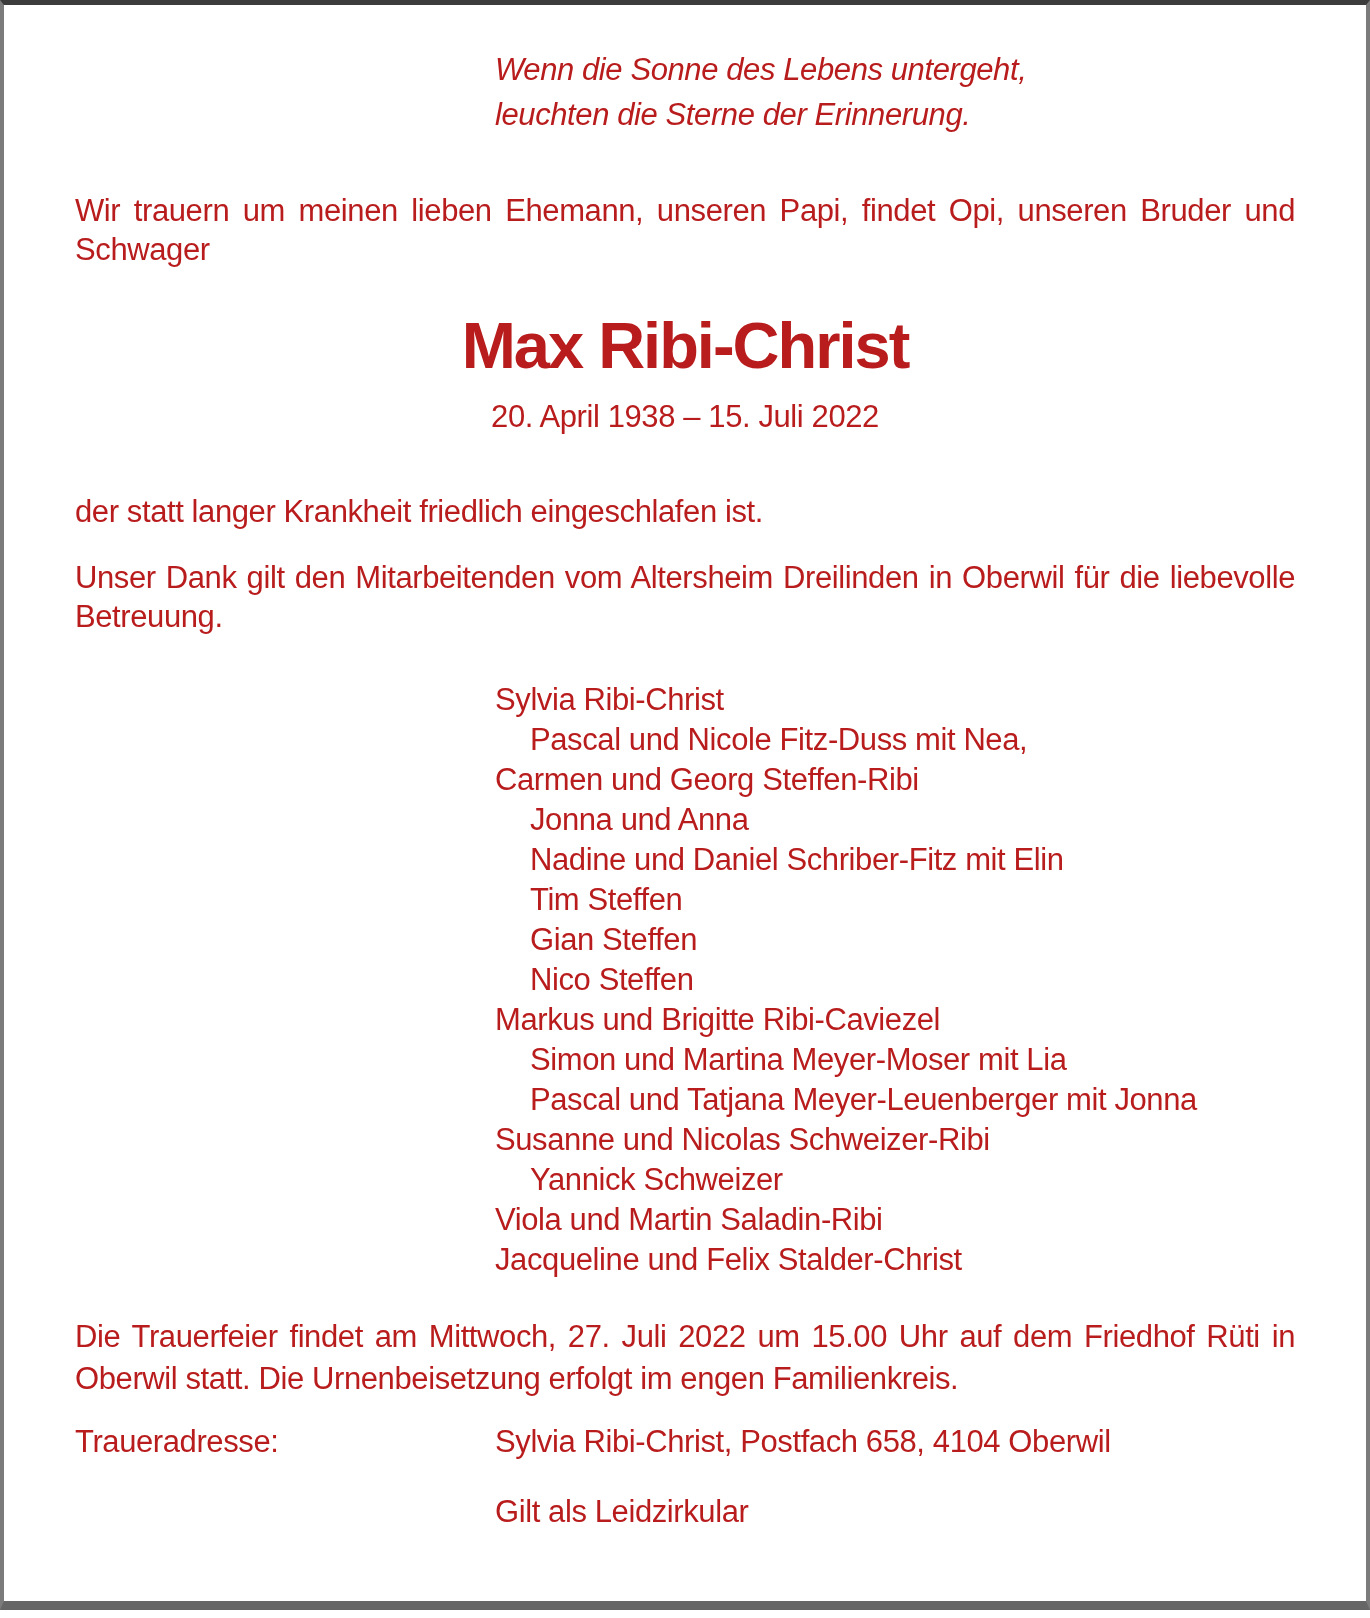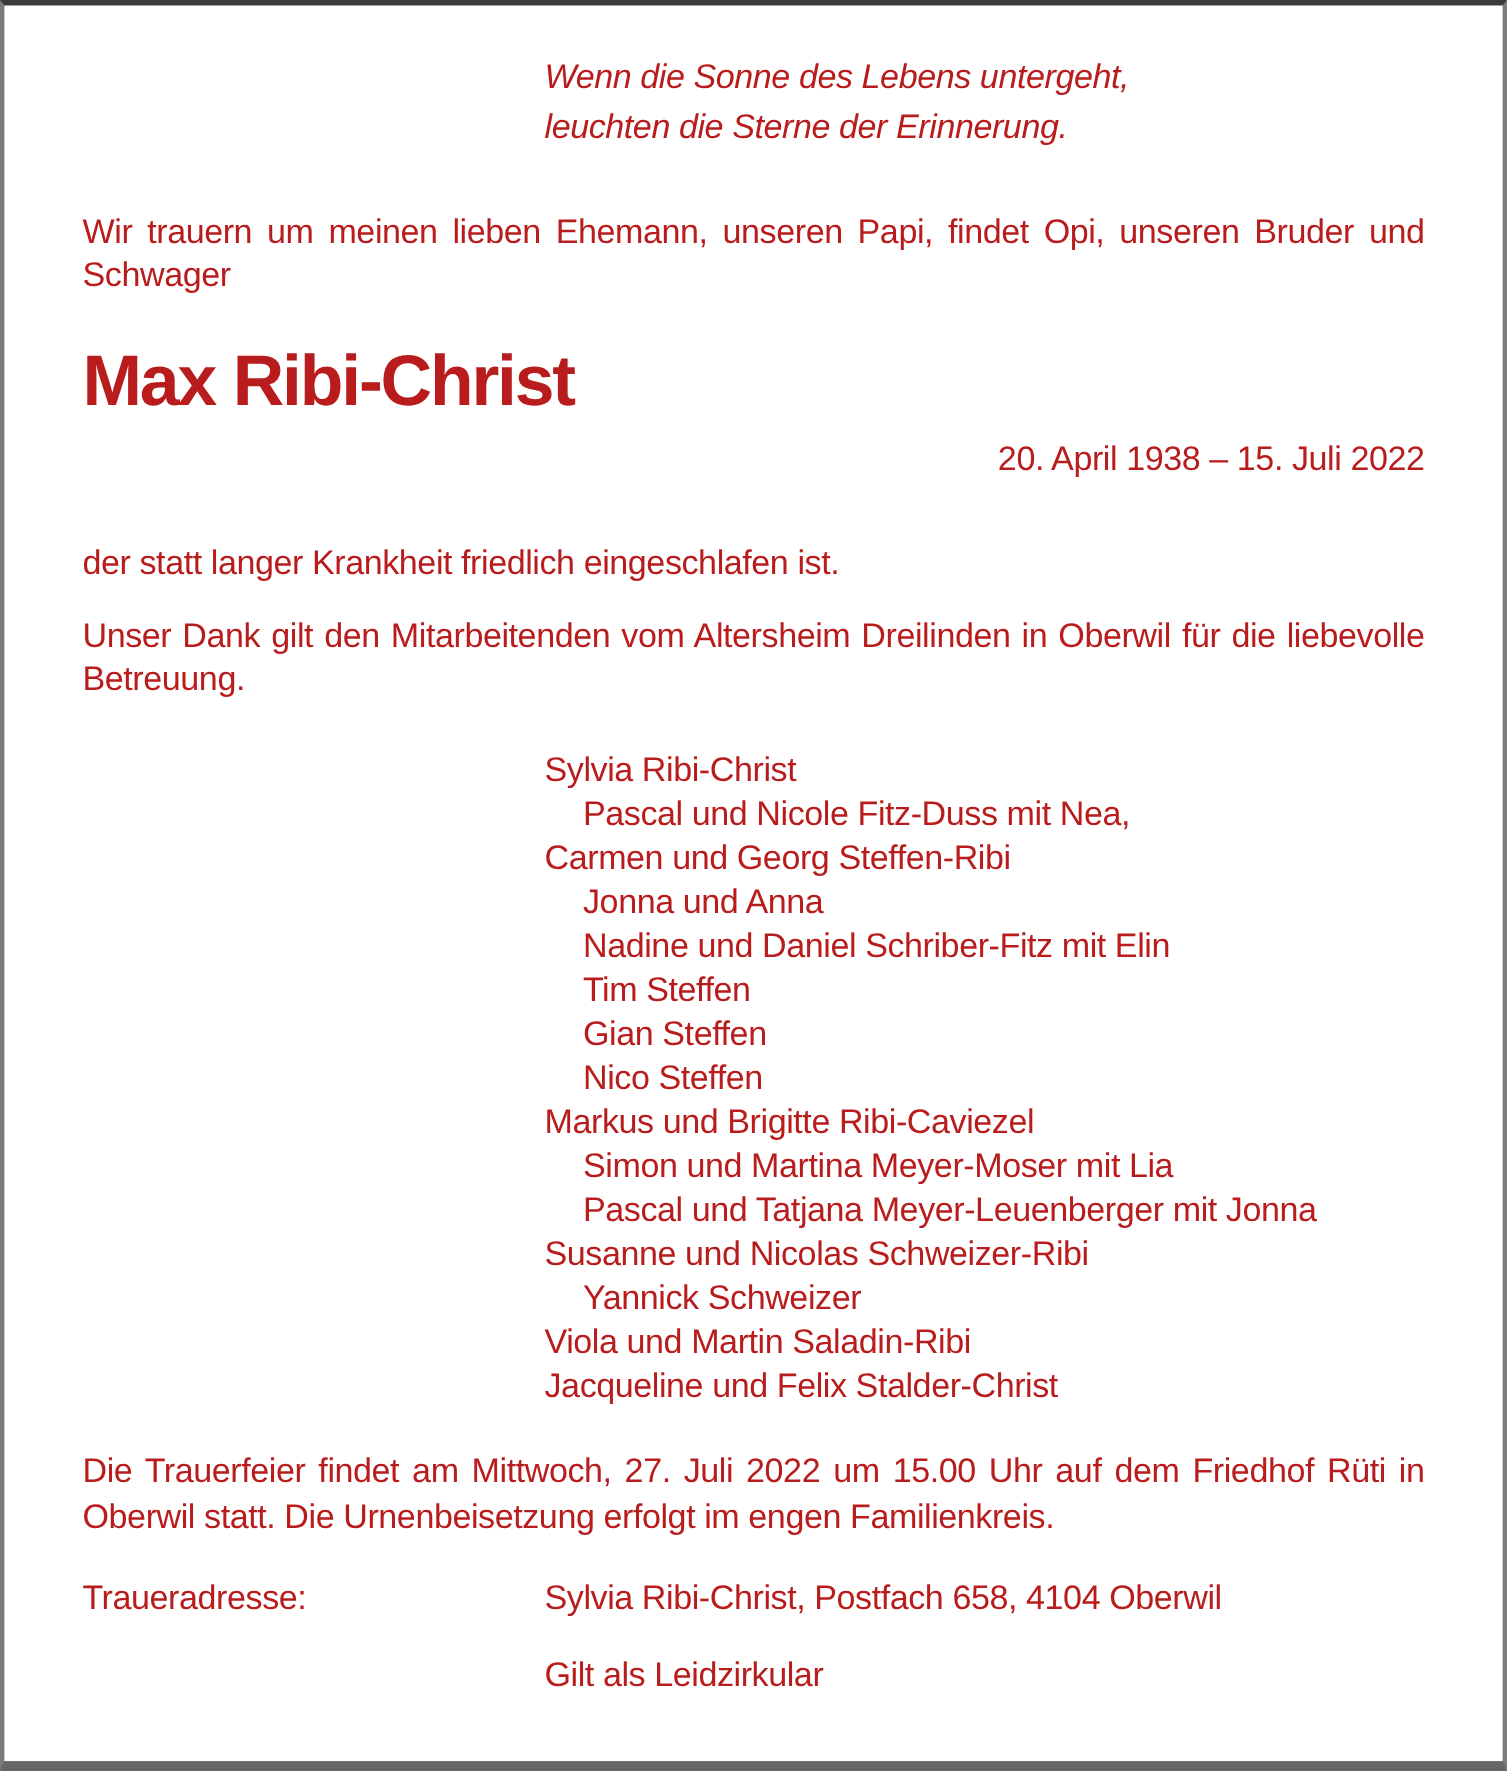--- a/index.html
+++ b/index.html
@@ -39,7 +39,7 @@
 
   .name {
     margin: 40px 0 0 0;
-    text-align: left;
+    text-align: center;
     font-size: 65px;
     font-weight: 700;
     letter-spacing: -2px;

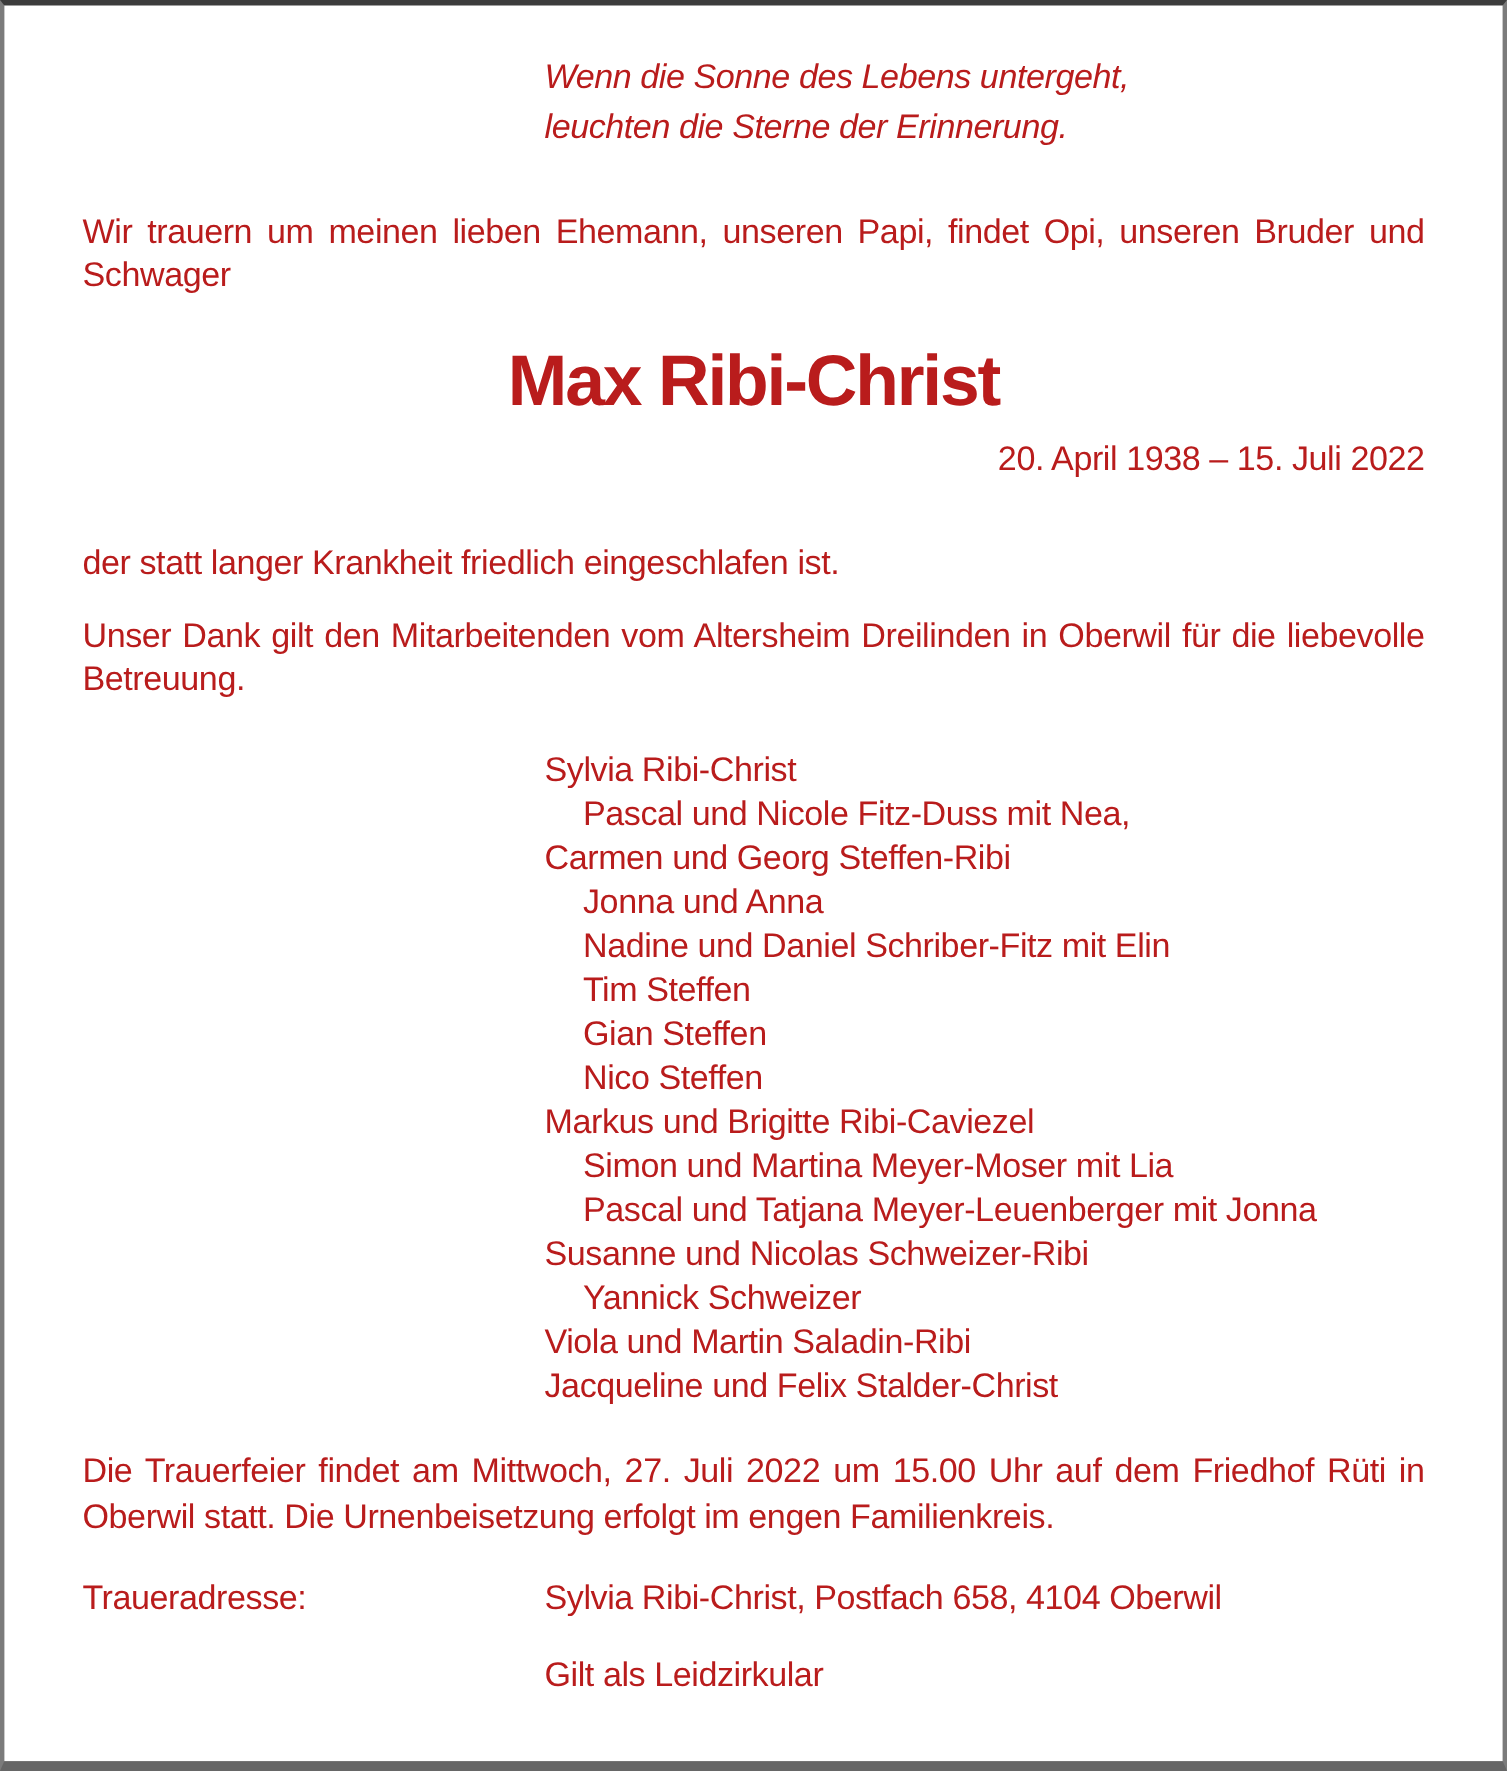--- a/index.html
+++ b/index.html
@@ -48,7 +48,7 @@
 
   .dates {
     margin-top: 14px;
-    text-align: right;
+    text-align: center;
     line-height: 39px;
   }
 

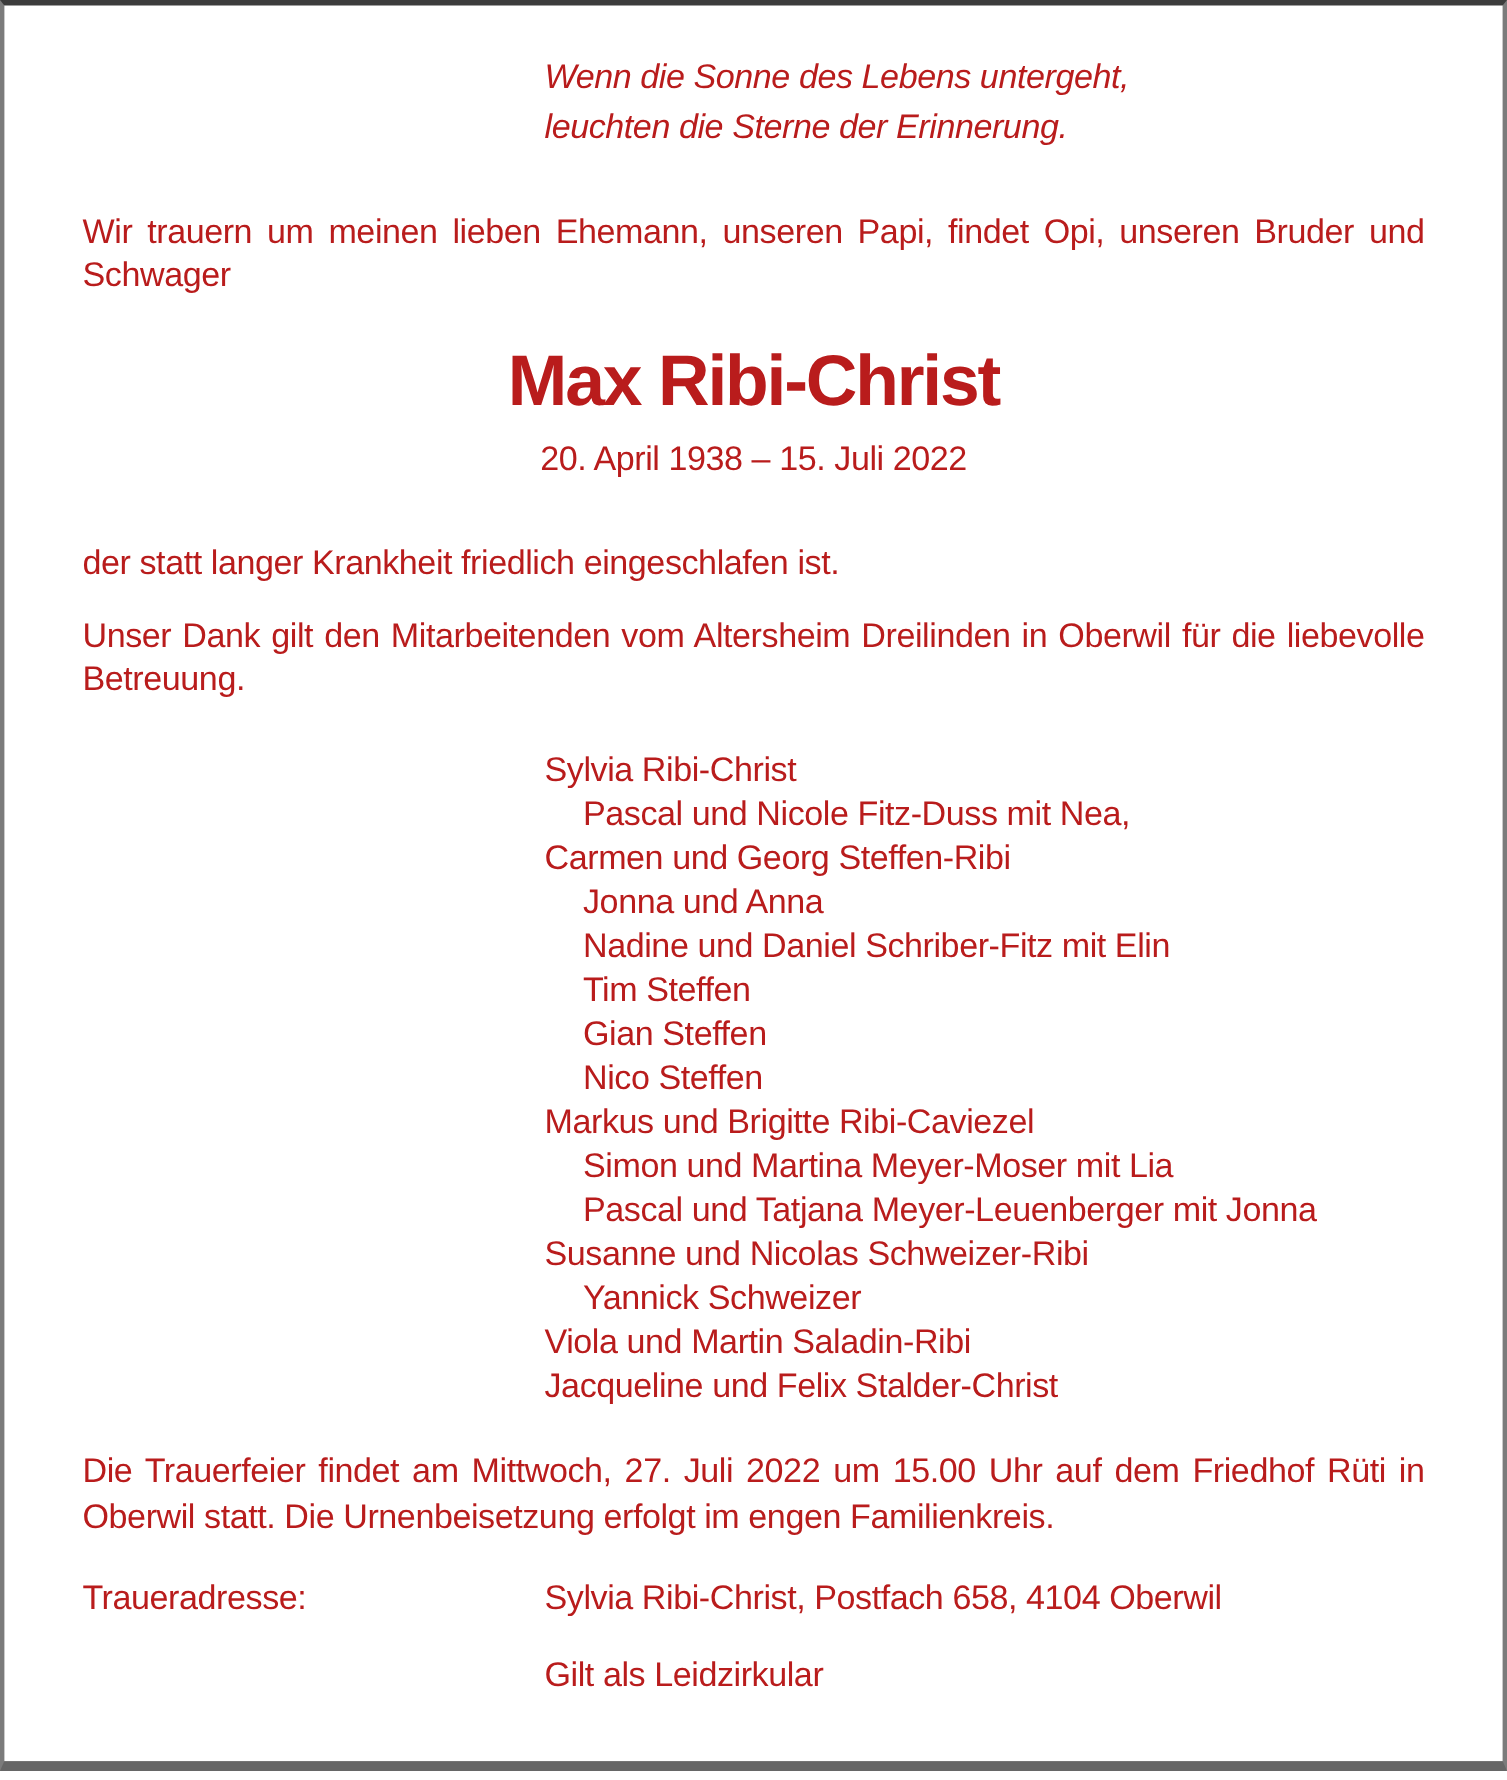--- a/index.html
+++ b/index.html
@@ -80,7 +80,7 @@
   }
 
   .addr {
-    margin-top: 33px;
+    margin-top: 22px;
     display: flex;
     line-height: 39px;
   }

